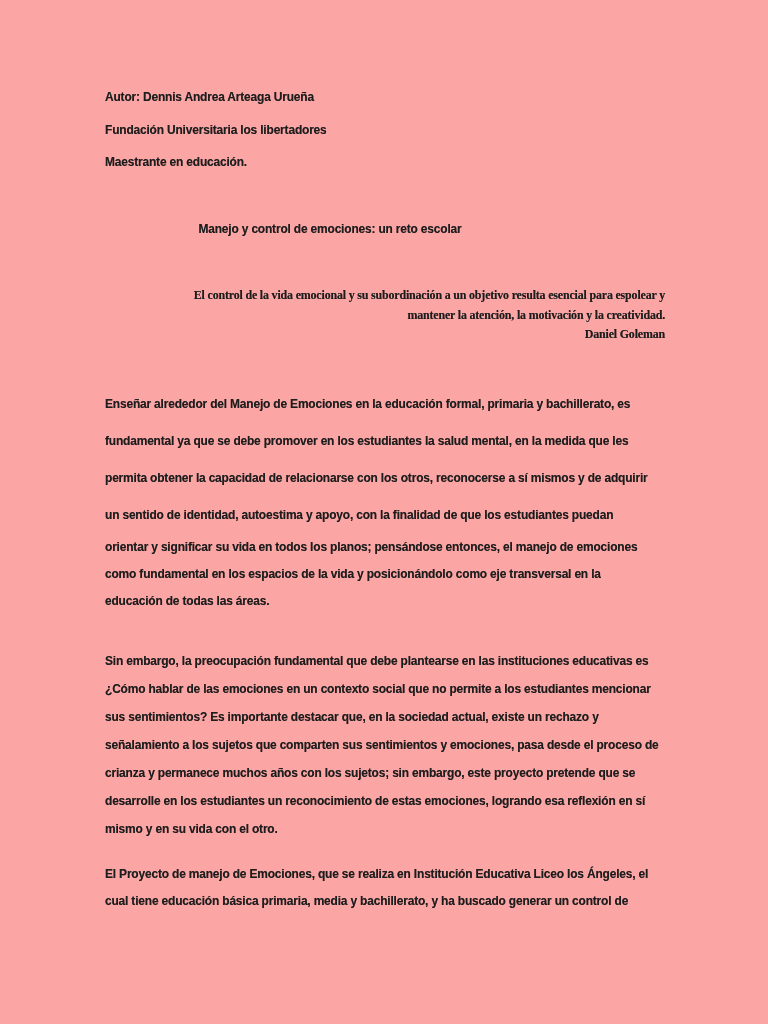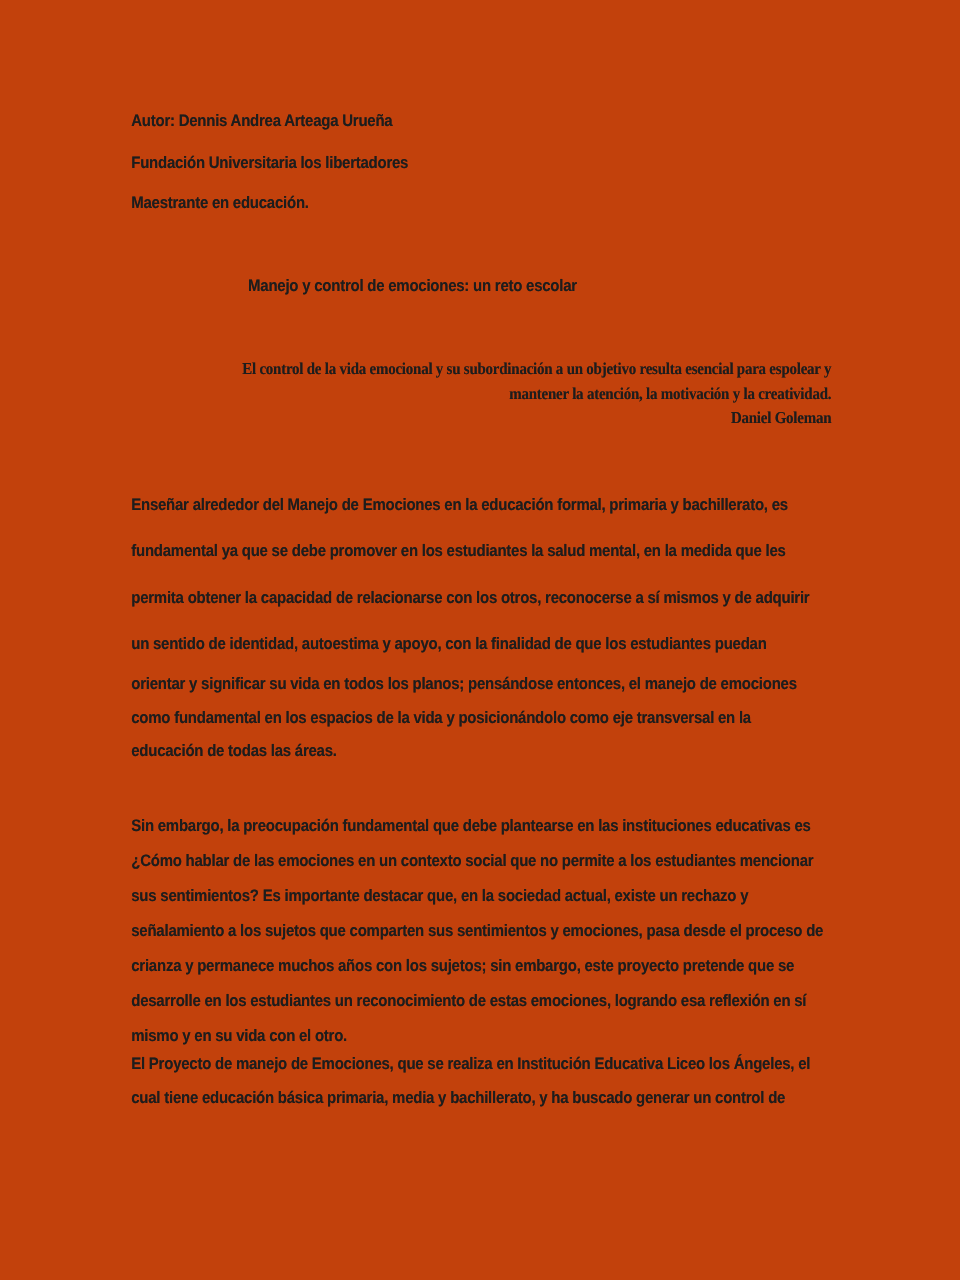--- a/index.html
+++ b/index.html
@@ -21,7 +21,7 @@
   .page {
     position: absolute;
     inset: 0;
-    background: #c2410c;
+    background: #fca5a5;
   }
   .block {
     position: absolute;

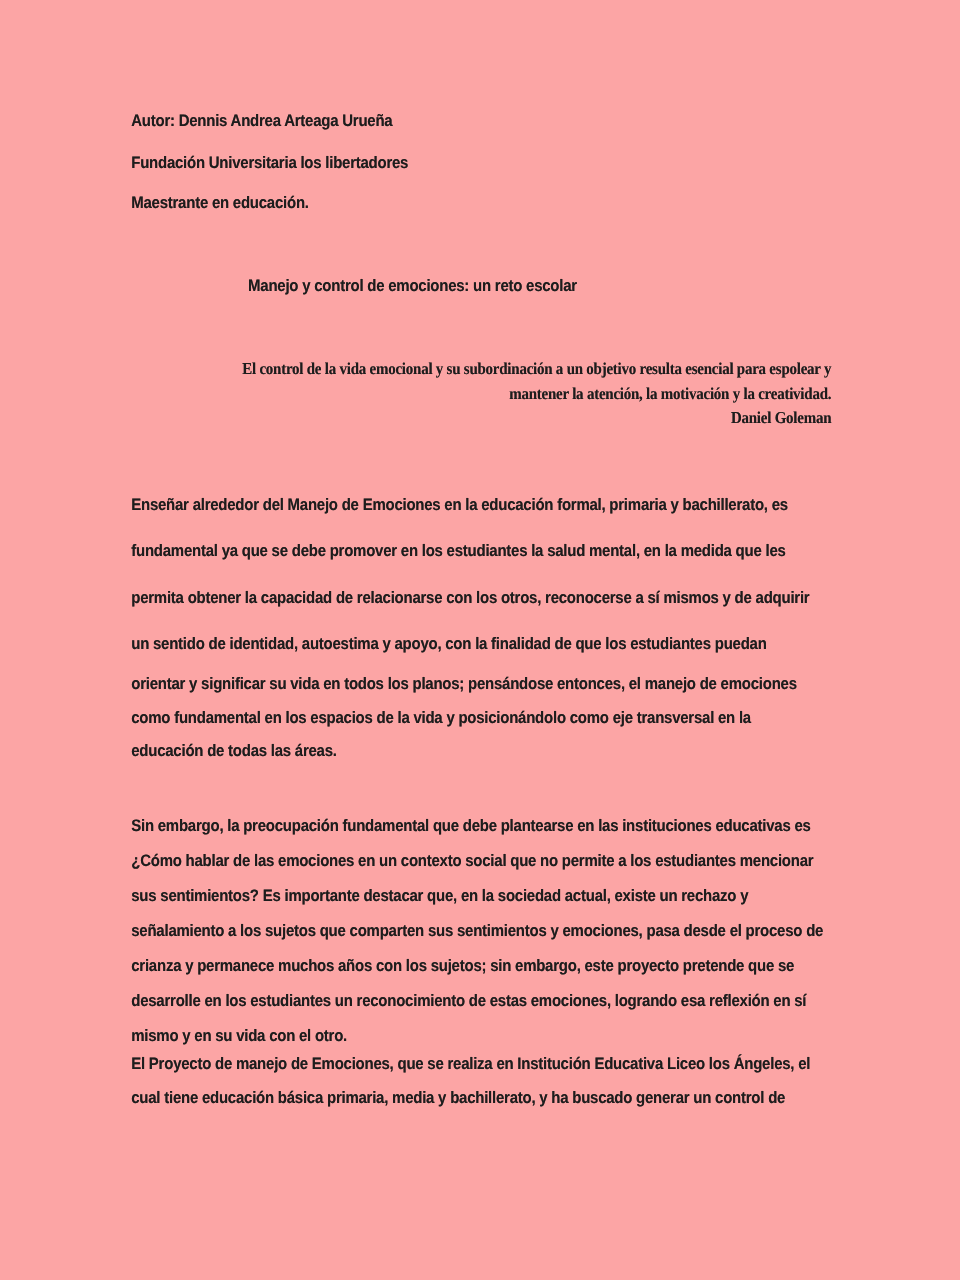--- a/index.html
+++ b/index.html
@@ -61,7 +61,7 @@
   .para-1 .line:nth-child(-n+4) { line-height: 37px; }
   .para-2 { top: 647px; }
   .para-2 .line { line-height: 28px; }
-  .para-3 { top: 837px; }
+  .para-3 { top: 860px; }
   .para-3 .line { line-height: 27px; }
 </style>
 </head>

